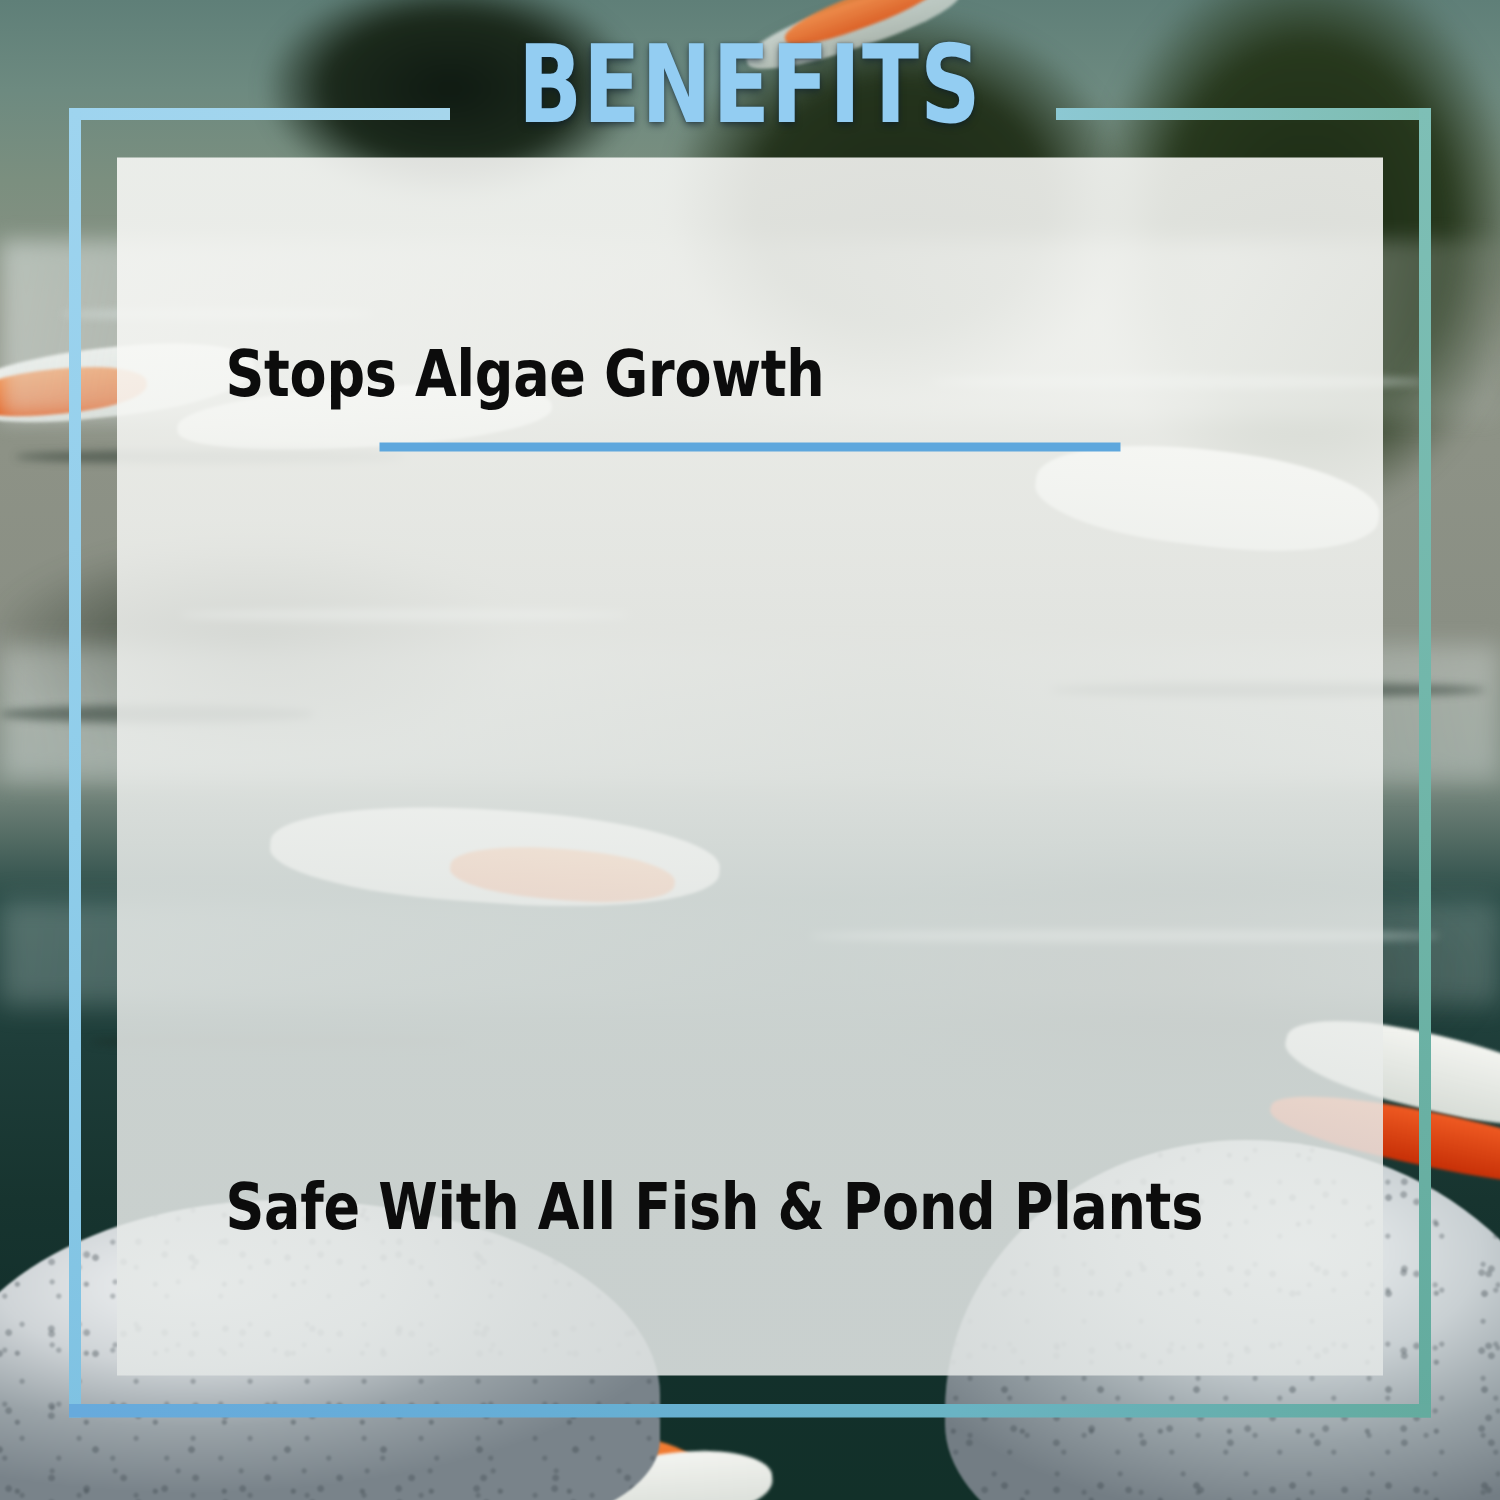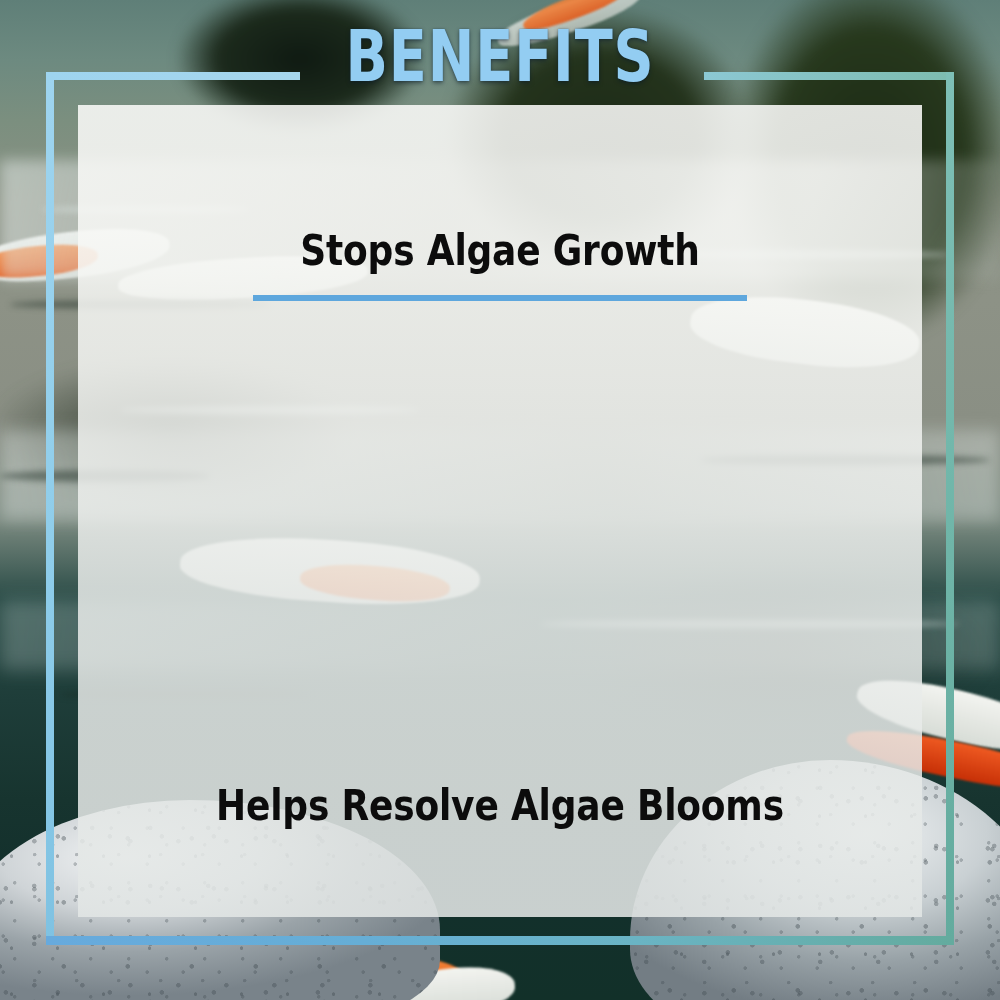--- a/index.html
+++ b/index.html
@@ -167,7 +167,7 @@
     padding:52px 0 34px;
     z-index:4;
   }
-  .b-row{ text-align:center; }
+  .b-row{ }
   .b-text{
     font-family:"DejaVu Sans Condensed","Liberation Sans Narrow","Liberation Sans", sans-serif;
     font-weight:700;

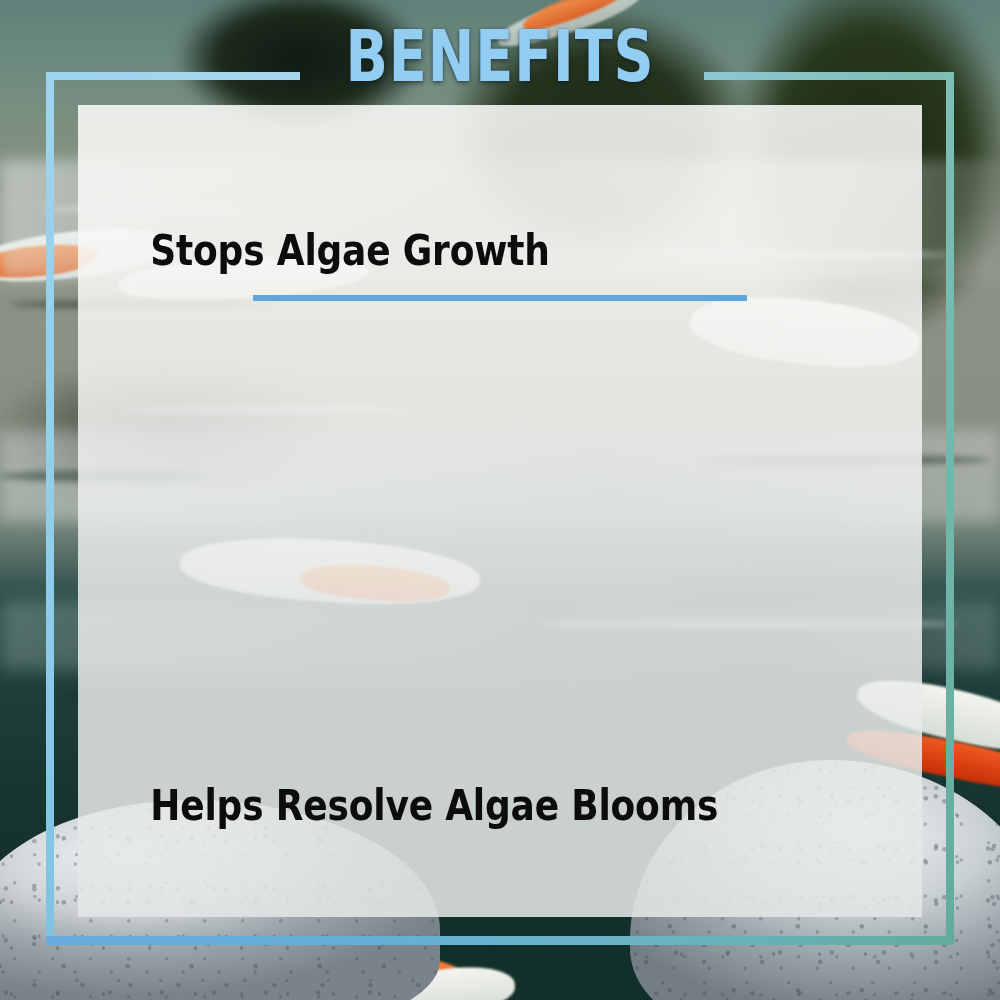--- a/index.html
+++ b/index.html
@@ -253,10 +253,6 @@
       <div class="b-text">Stops Algae Growth</div>
       <div class="b-rule"></div>
     </div>
-    <div class="b-row w3">
-      <div class="b-text">Helps Resolve Algae Blooms</div>
-      <div class="b-rule"></div>
-    </div>
   </div>
 </div>
 

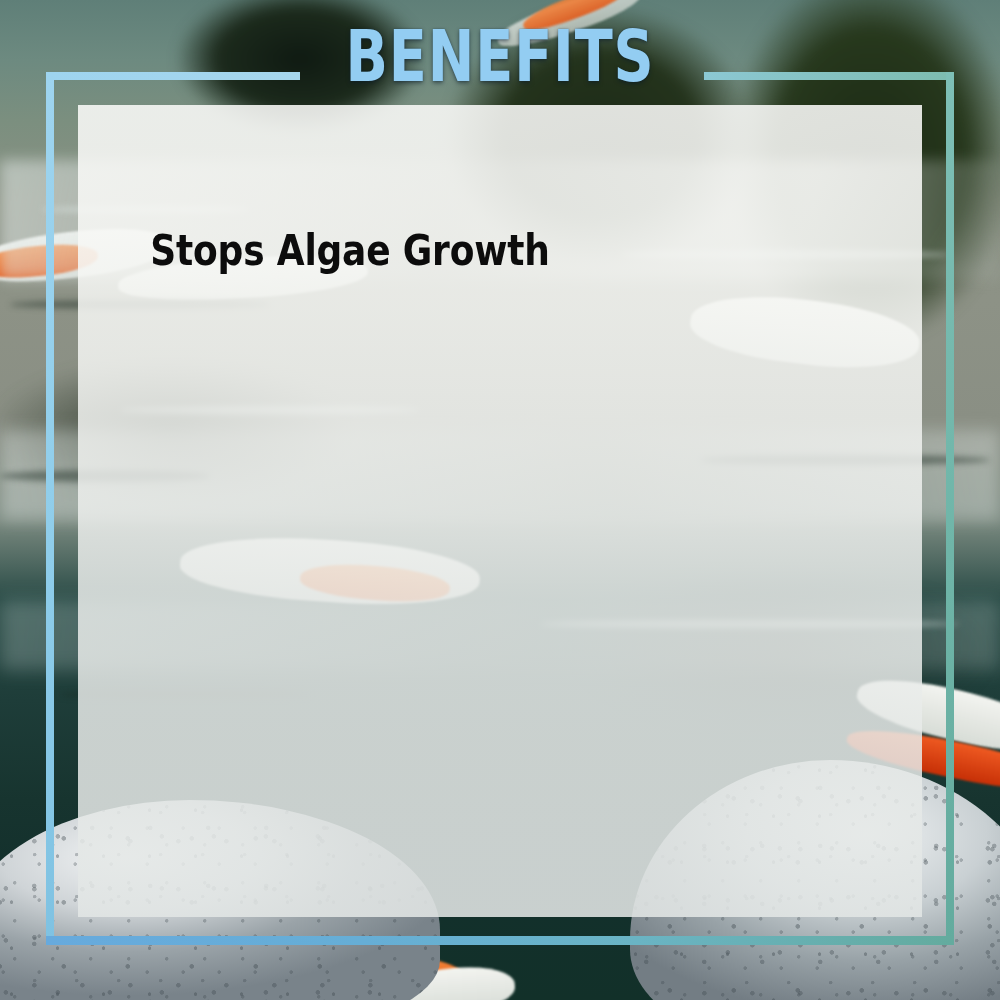--- a/index.html
+++ b/index.html
@@ -253,6 +253,10 @@
       <div class="b-text">Stops Algae Growth</div>
       <div class="b-rule"></div>
     </div>
+    <div class="b-row w5">
+      <div class="b-text">Safe With All Fish &amp; Pond Plants</div>
+      <div class="b-rule"></div>
+    </div>
   </div>
 </div>
 

